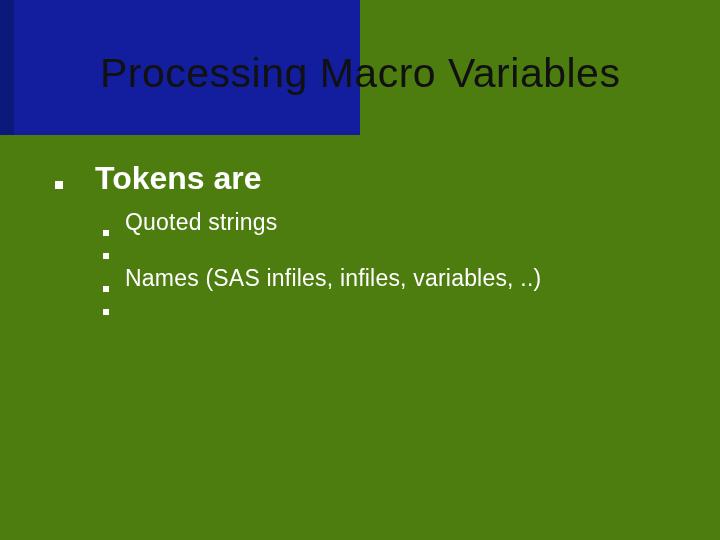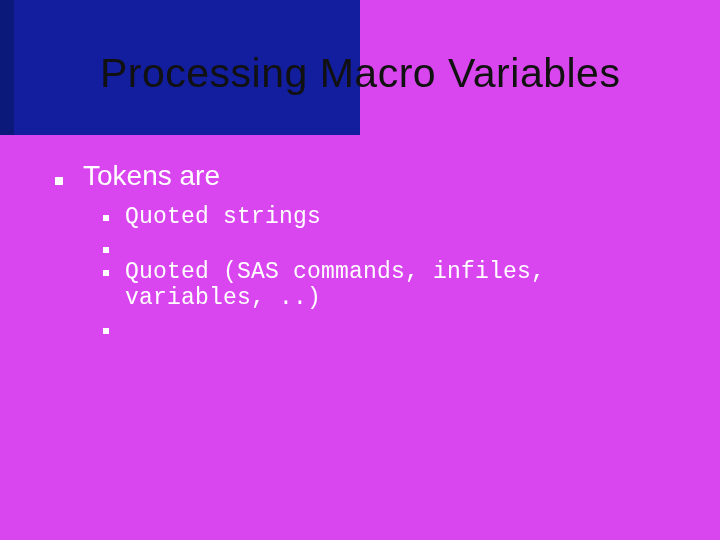--- a/index.html
+++ b/index.html
@@ -7,7 +7,7 @@
   .slide {
     width: 720px;
     height: 540px;
-    background: #d946ef;
+    background: #4d7c0f;
     position: relative;
     font-family: "Helvetica Neue", Arial, sans-serif;
   }

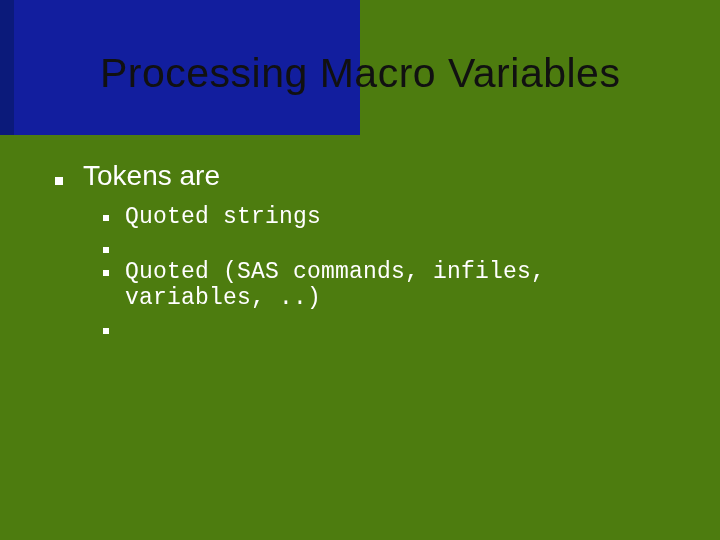--- a/index.html
+++ b/index.html
@@ -53,8 +53,9 @@
     flex: 0 0 auto;
   }
   .lvl1 .text {
-    font-size: 28px;
-    font-weight: 400;
+    font-size: 32px;
+    font-weight: 700;
+    margin-left: 12px;
   }
   .subs {
     margin-left: 48px;

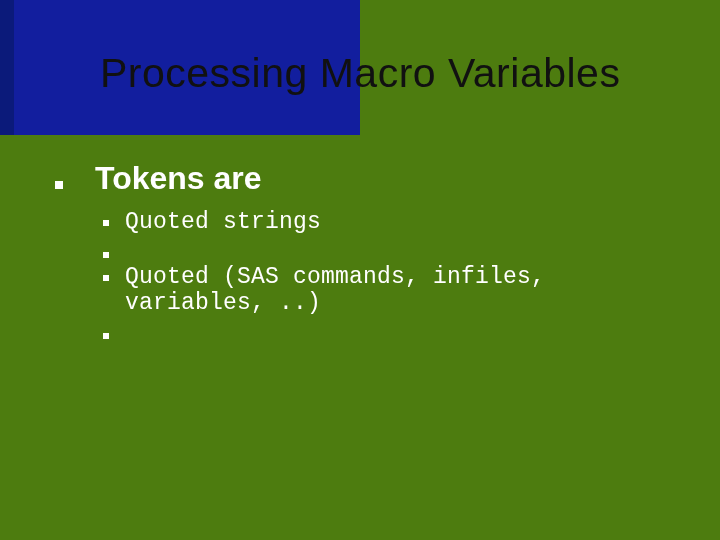--- a/index.html
+++ b/index.html
@@ -63,9 +63,8 @@
   }
   .lvl2 {
     display: flex;
-    align-items: flex-start;
+    align-items: flex-end;
     margin-bottom: 6px;
-    font-family: Liberation Mono, monospace;
   }
   .lvl2 .bullet {
     width: 6px;

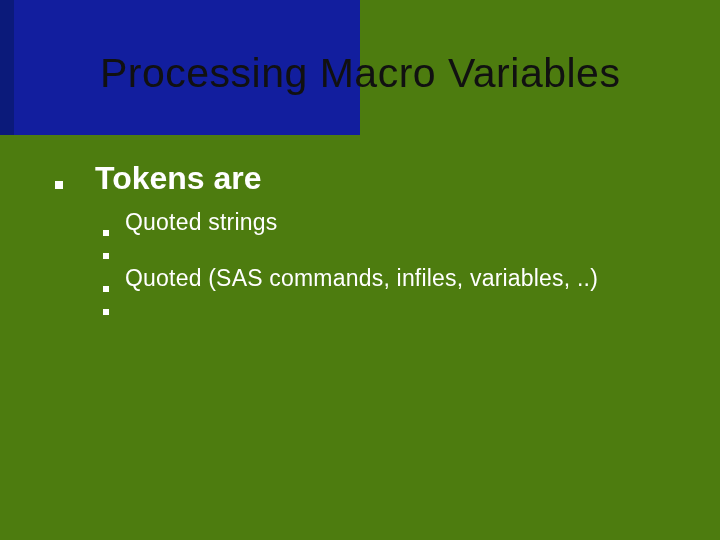--- a/index.html
+++ b/index.html
@@ -102,7 +102,7 @@
       </div>
       <div class="lvl2">
         <div class="bullet"></div>
-        <div class="text">Quoted (SAS commands, infiles, variables, ..)</div>
+        <div class="text">Names (SAS infiles, infiles, variables, ..)</div>
       </div>
       <div class="lvl2">
         <div class="bullet"></div>

